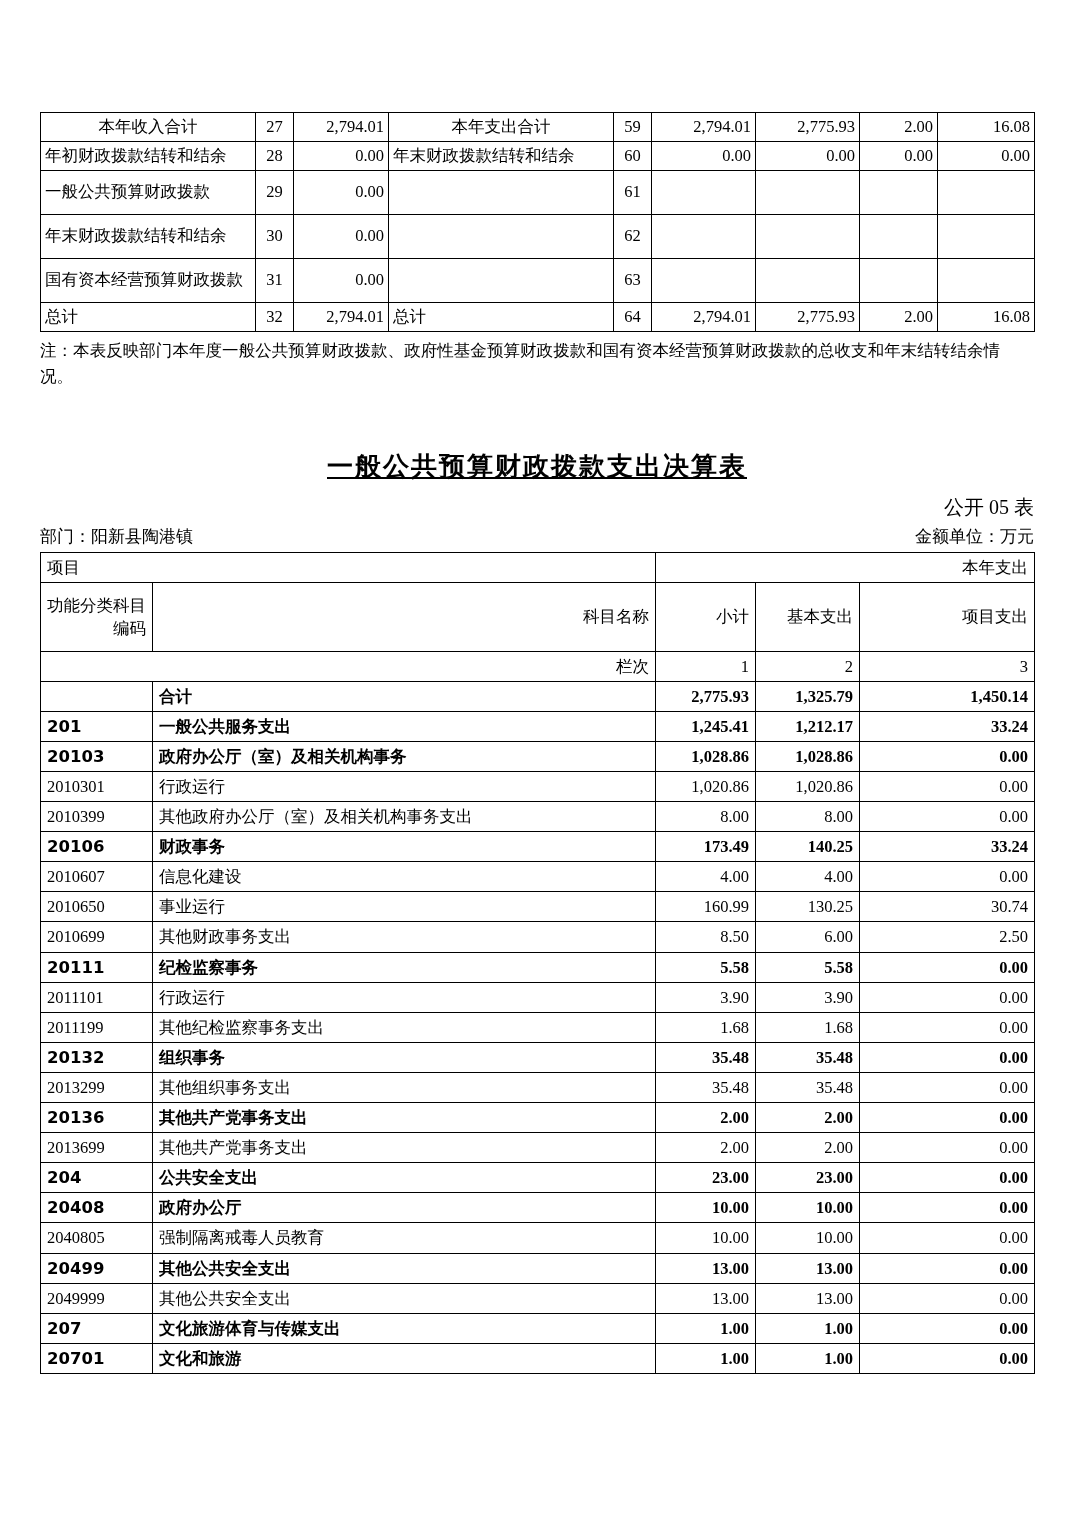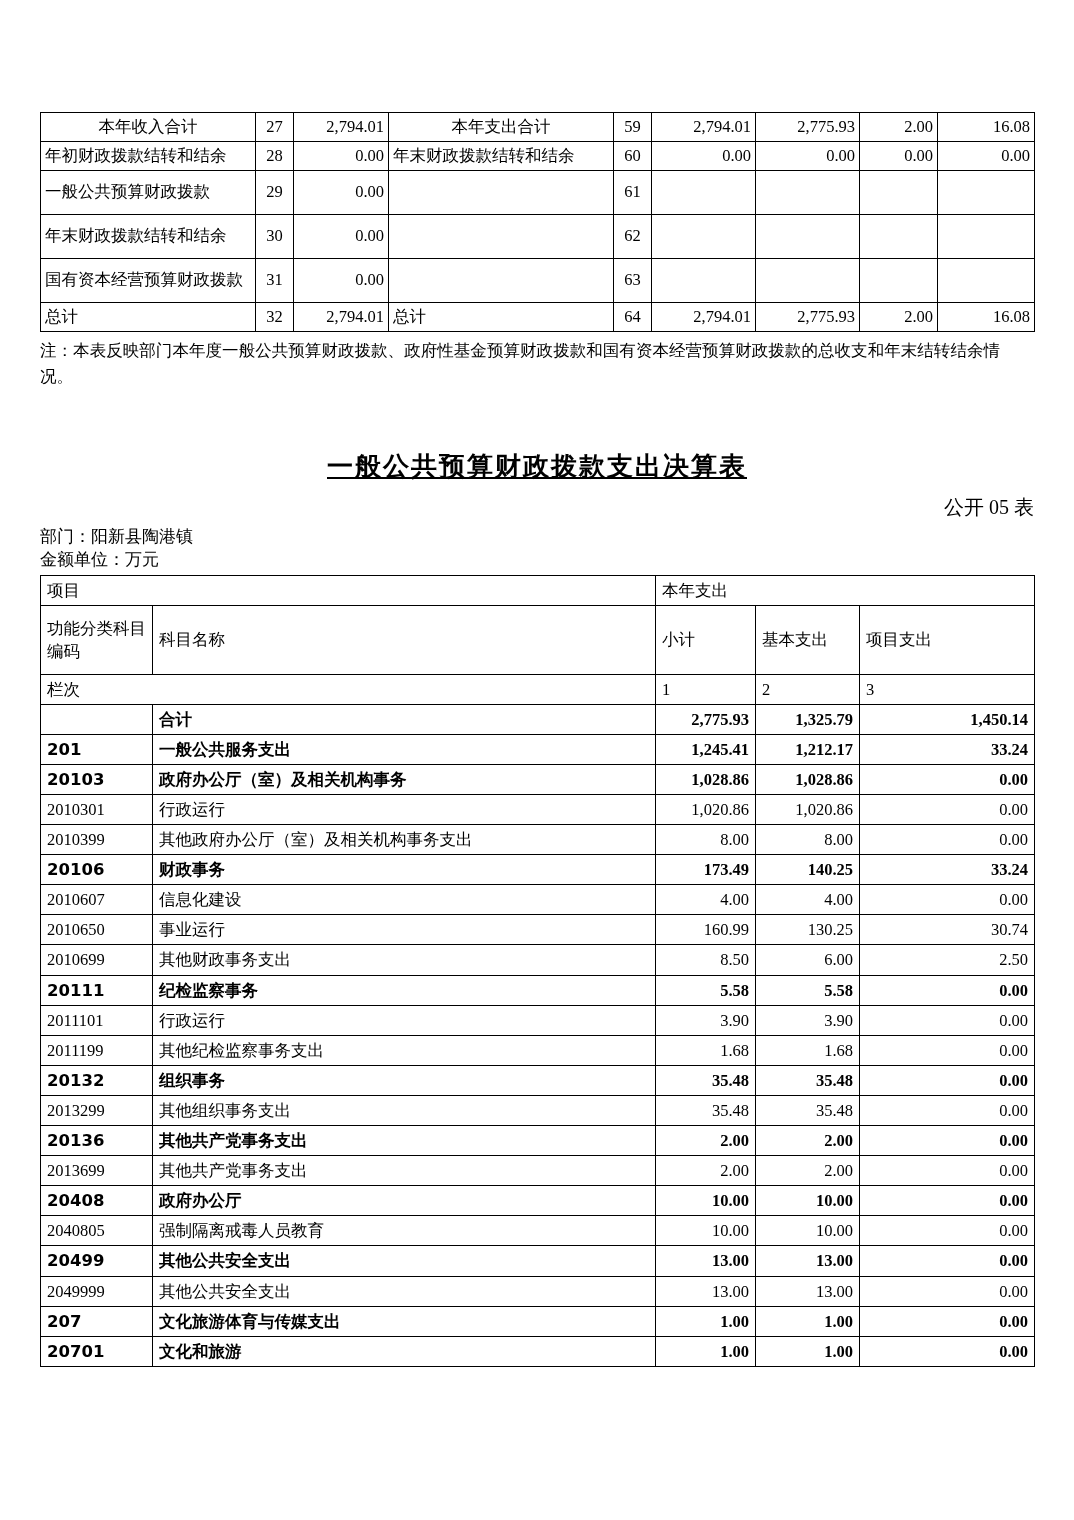--- a/index.html
+++ b/index.html
@@ -77,7 +77,6 @@
     font-size: 17px;
     margin-top: 4px;
     margin-bottom: 4px;
-    flex-direction: column;
   }
 
   table.main {

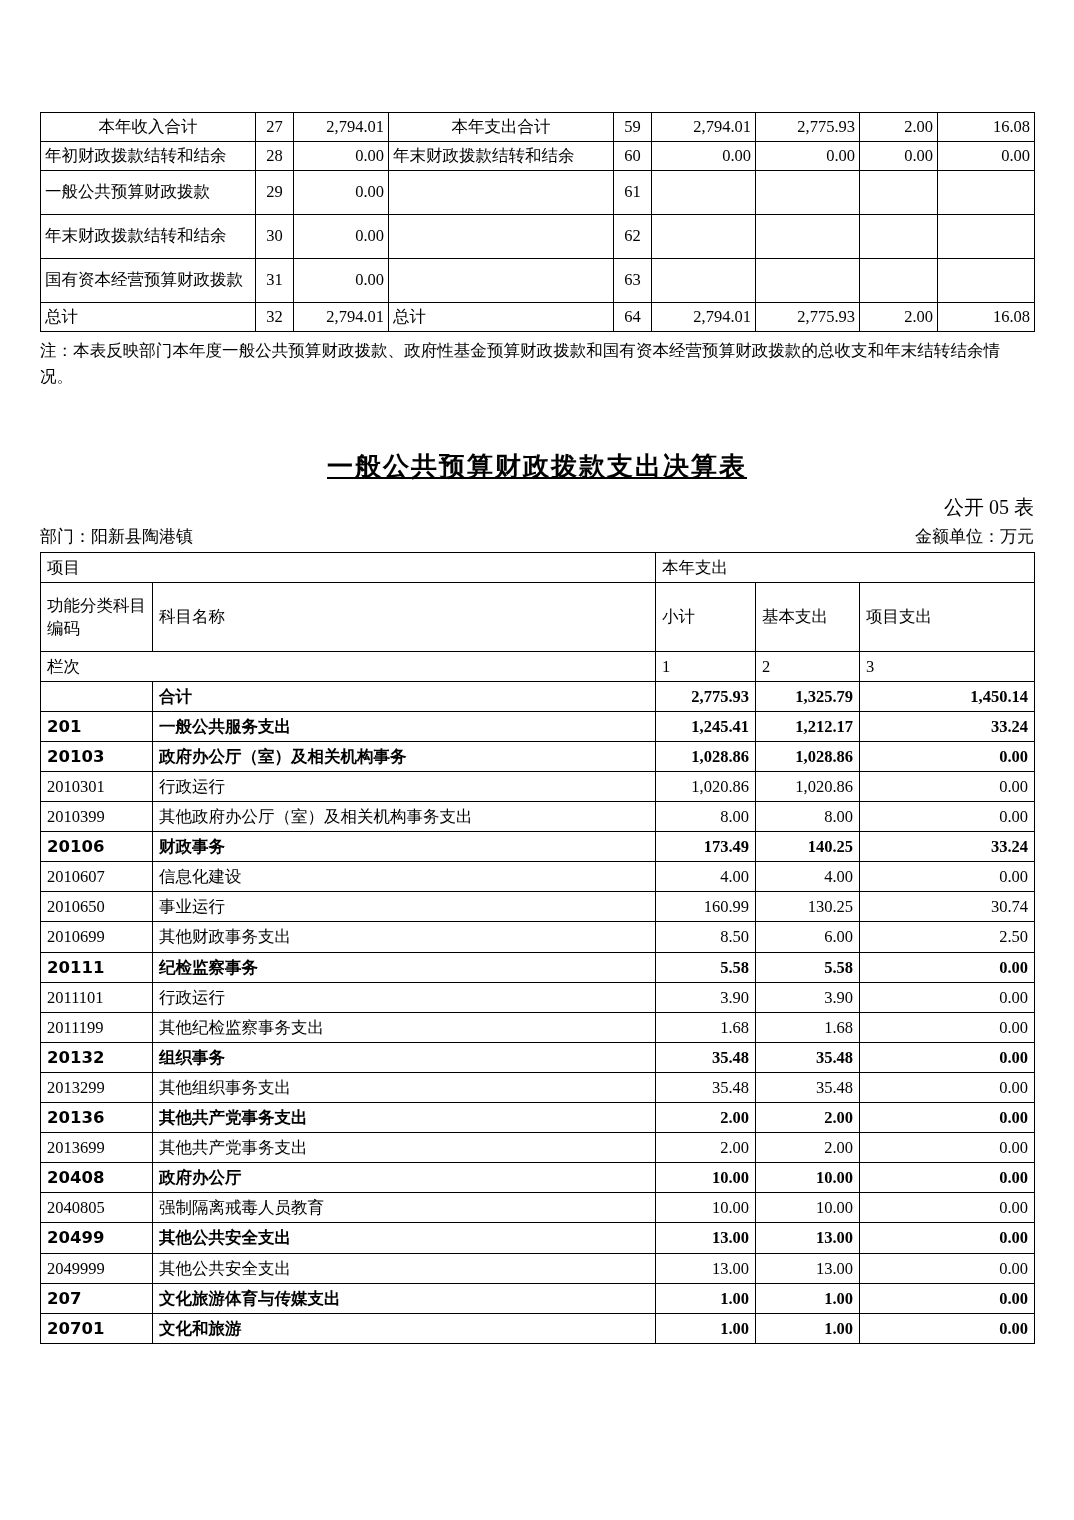--- a/index.html
+++ b/index.html
@@ -91,7 +91,7 @@
     line-height: 1.4;
     vertical-align: middle;
   }
-  .hdr-center { text-align: left; }
+  .hdr-center { text-align: right; }
   .num { text-align: right; font-family: "Liberation Serif", serif; }
   .code { text-align: left; padding-left: 8px; margin-top: 48px; }
   .b { font-weight: bold; font-family: "DejaVu Sans", "Liberation Sans", sans-serif; font-size: 15.5px; }

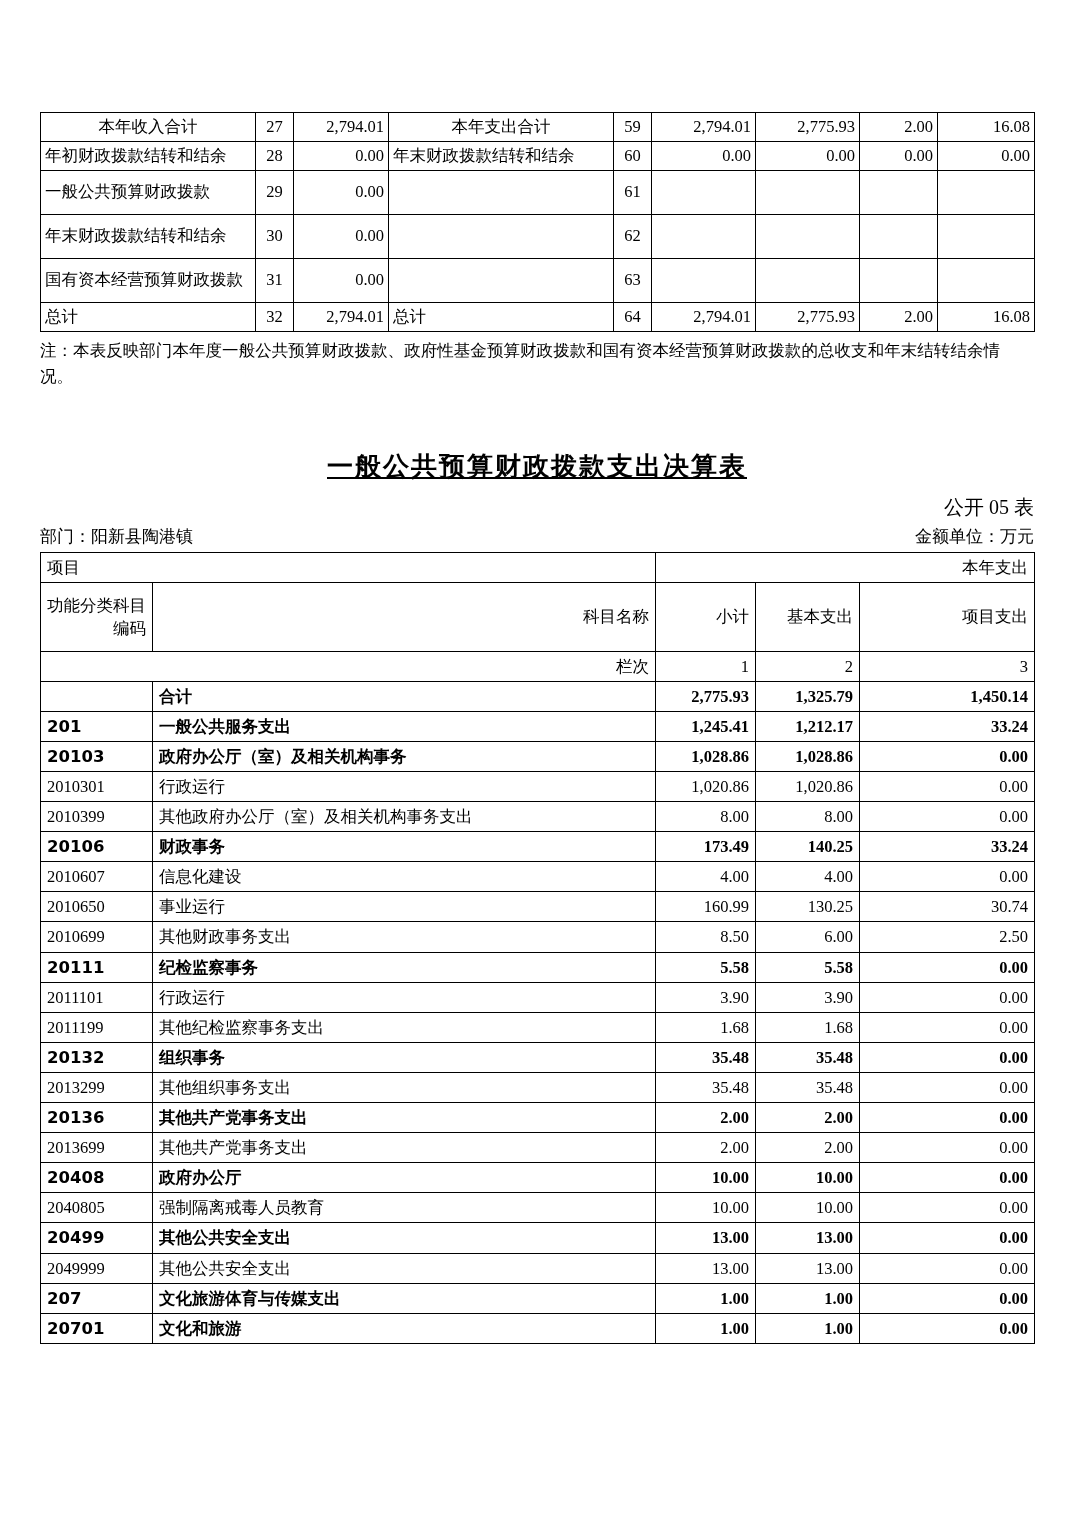--- a/index.html
+++ b/index.html
@@ -338,6 +338,13 @@
           <td class="num"><span class="numtxt">0.00</span></td>
         </tr>
         <tr>
+          <td class="code b">204</td>
+          <td class="lv1 b">公共安全支出</td>
+          <td class="num b"><span class="numtxt">23.00</span></td>
+          <td class="num b"><span class="numtxt">23.00</span></td>
+          <td class="num b"><span class="numtxt">0.00</span></td>
+        </tr>
+        <tr>
           <td class="code b">20408</td>
           <td class="lv1 b">政府办公厅</td>
           <td class="num b"><span class="numtxt">10.00</span></td>

